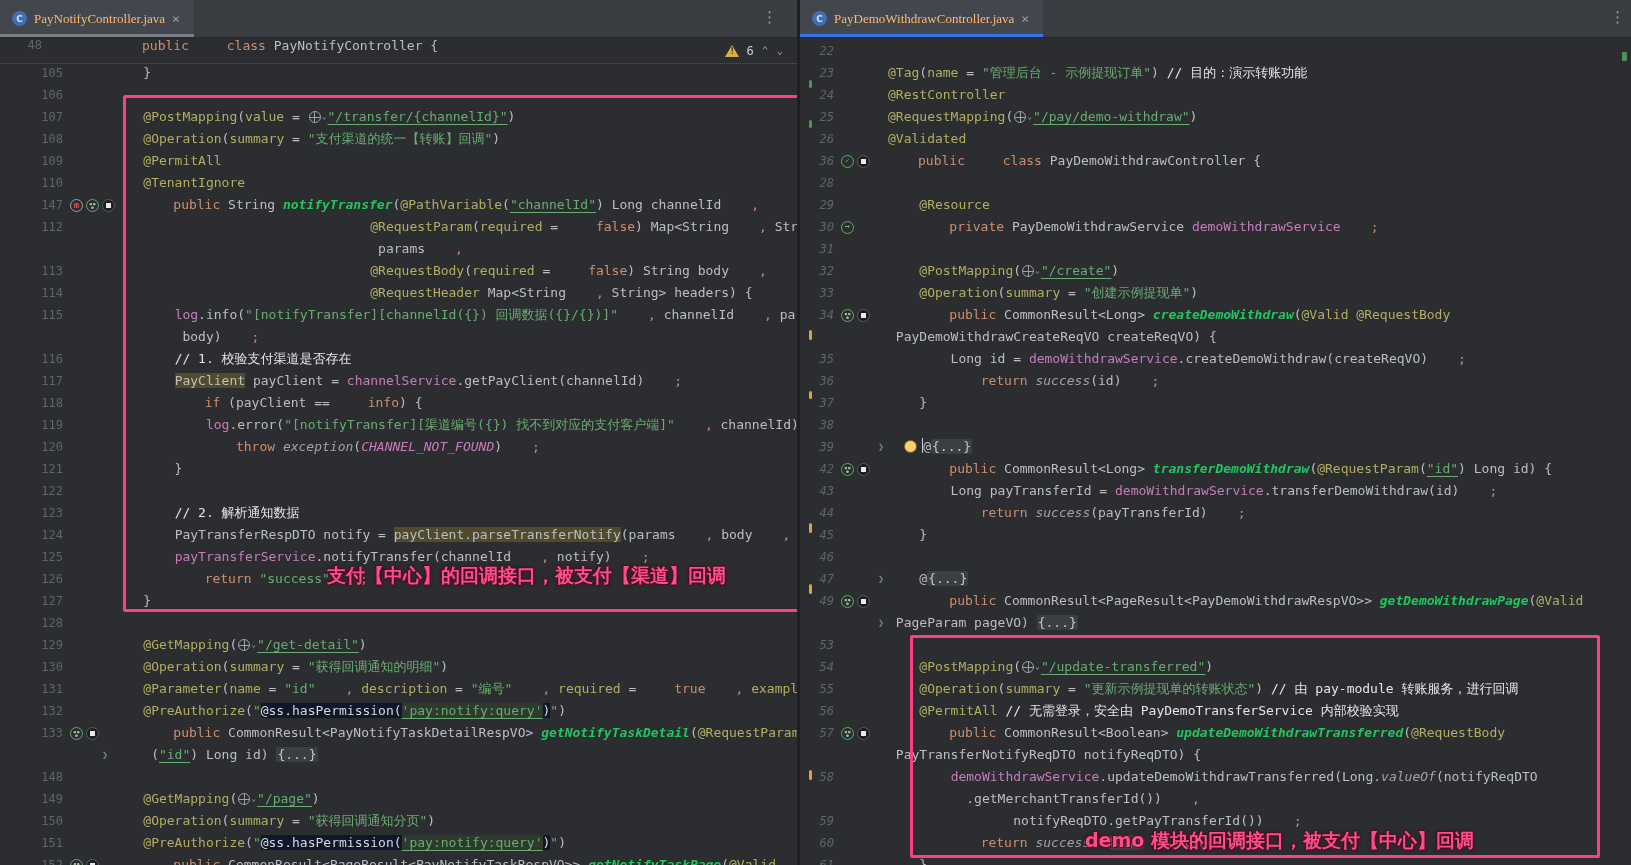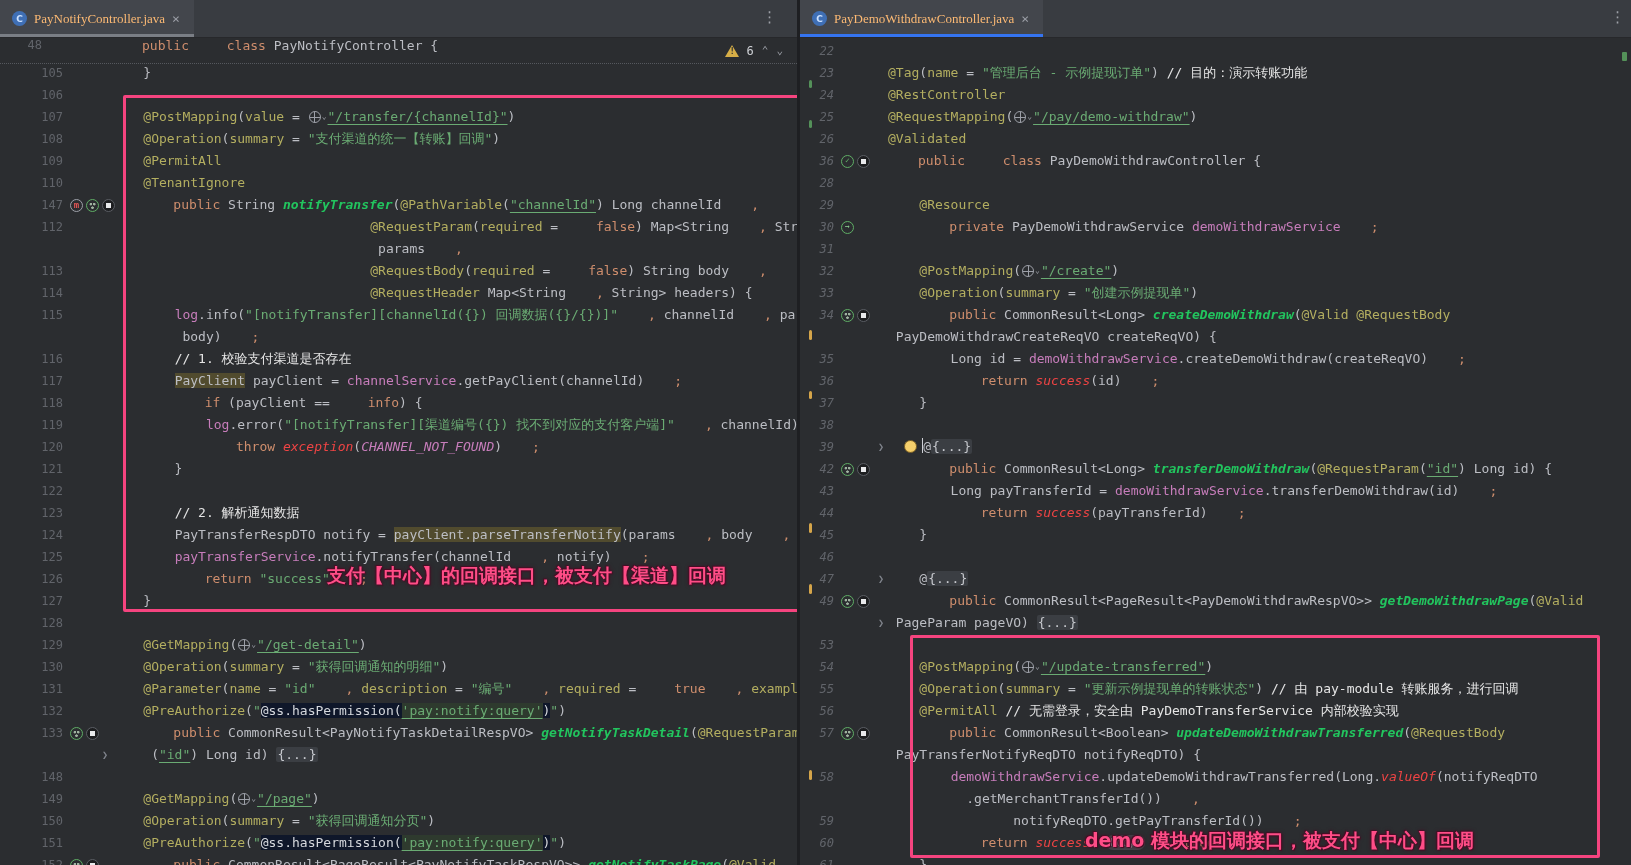--- a/index.html
+++ b/index.html
@@ -72,7 +72,7 @@
   .t-m { color:#22c55e; font-weight:bold;font-style:italic; }
   .t-f { color:#c77dbb; }
   .t-fi{ color:#c77dbb; font-style:italic; }
-  .t-i { color:#ef4444; font-style:italic; }
+  .t-i { color:#a3a3a3; font-style:italic; }
   .t-c { color:#e5e5e5; }
   .t-hl{ color:#bcbec4; background:#514b2e; }
   .t-inj { color:#d5d8dd; background:#0f172a; }

